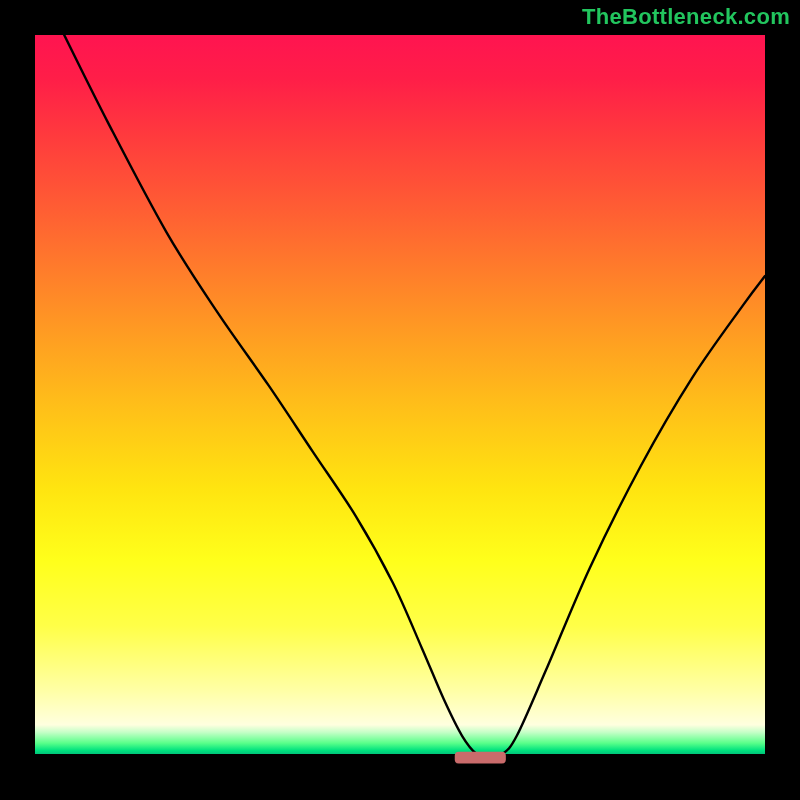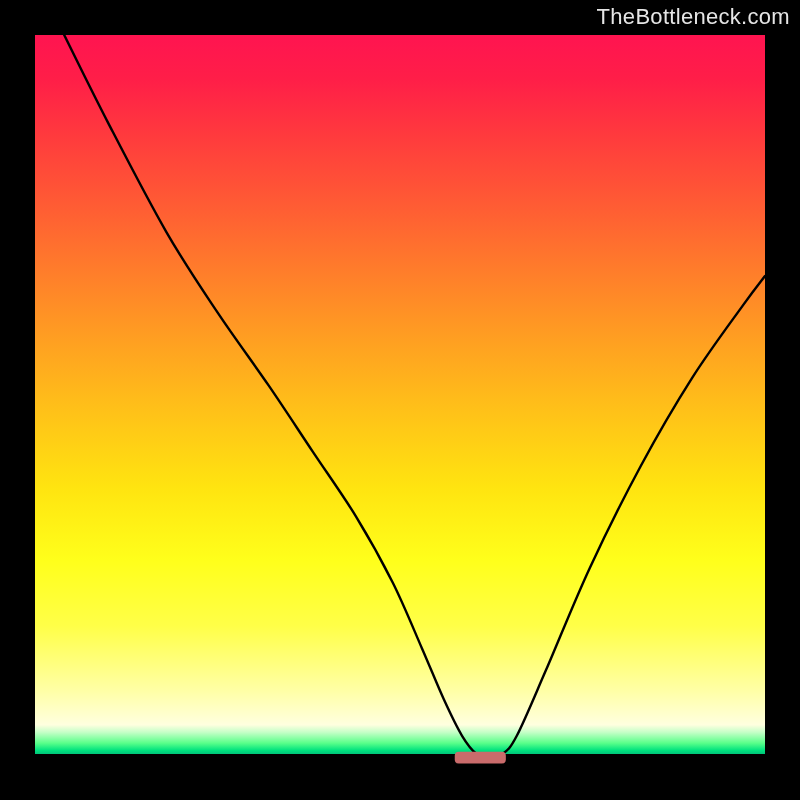--- a/index.html
+++ b/index.html
@@ -20,9 +20,9 @@
     position: absolute;
     top: 4px;
     right: 10px;
-    color: #e5e5e5;
+    color: #22c55e;
     font-size: 22px;
-    font-weight: 400;
+    font-weight: 700;
     letter-spacing: 0.3px;
     z-index: 10;
     margin-left: 25px;

